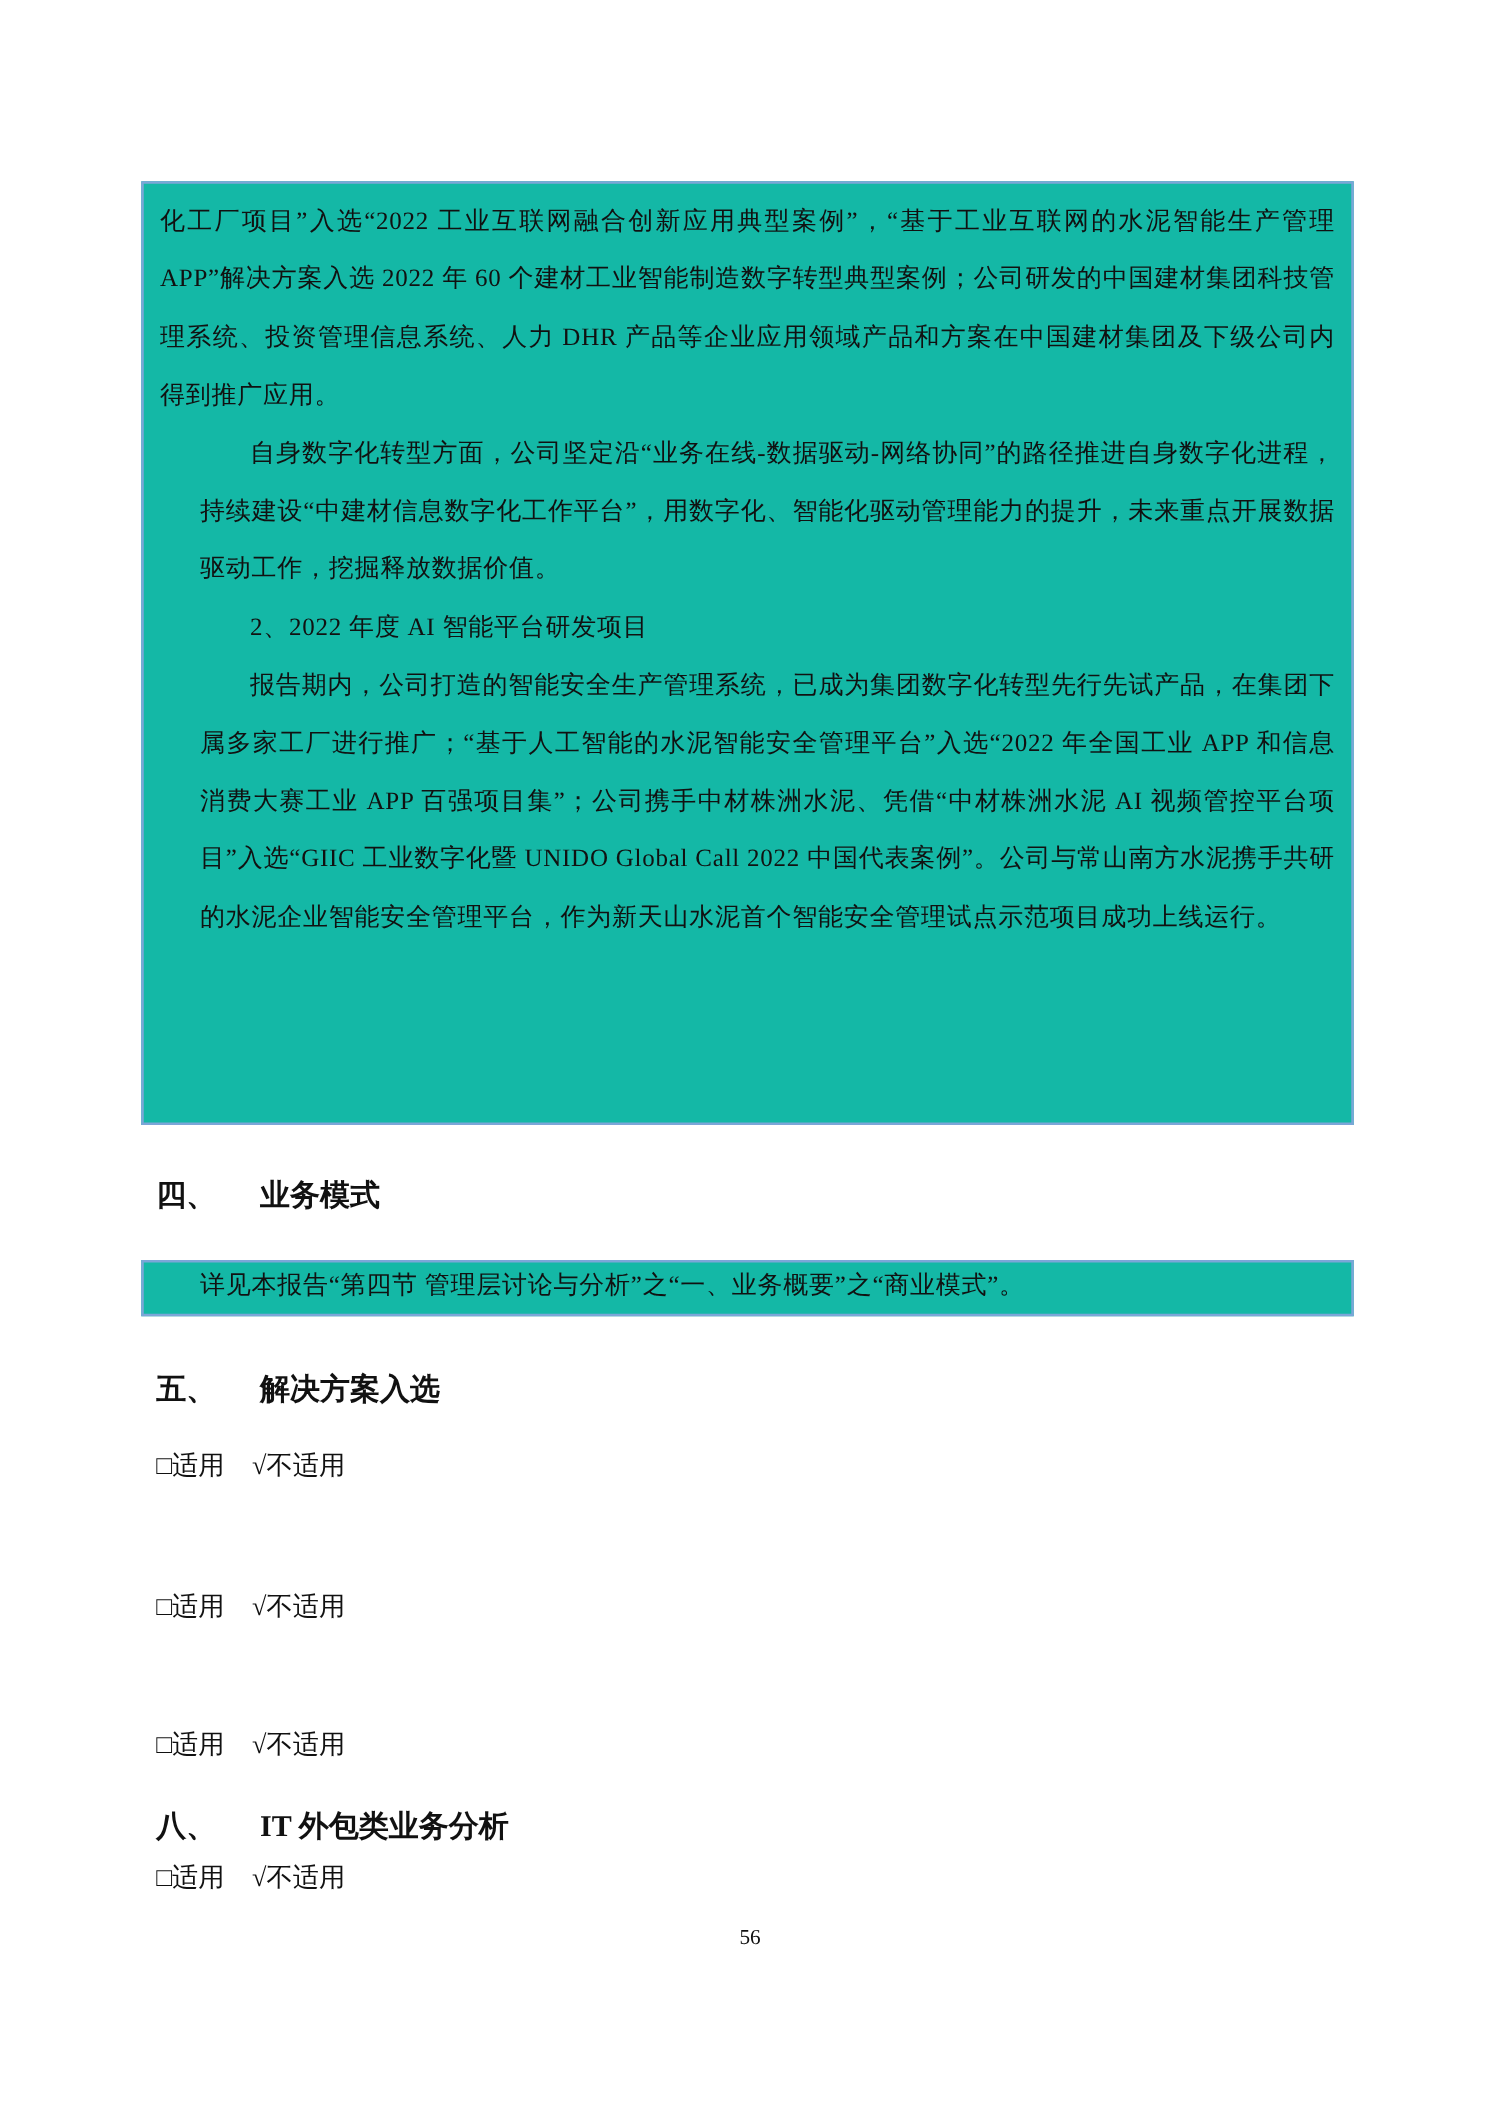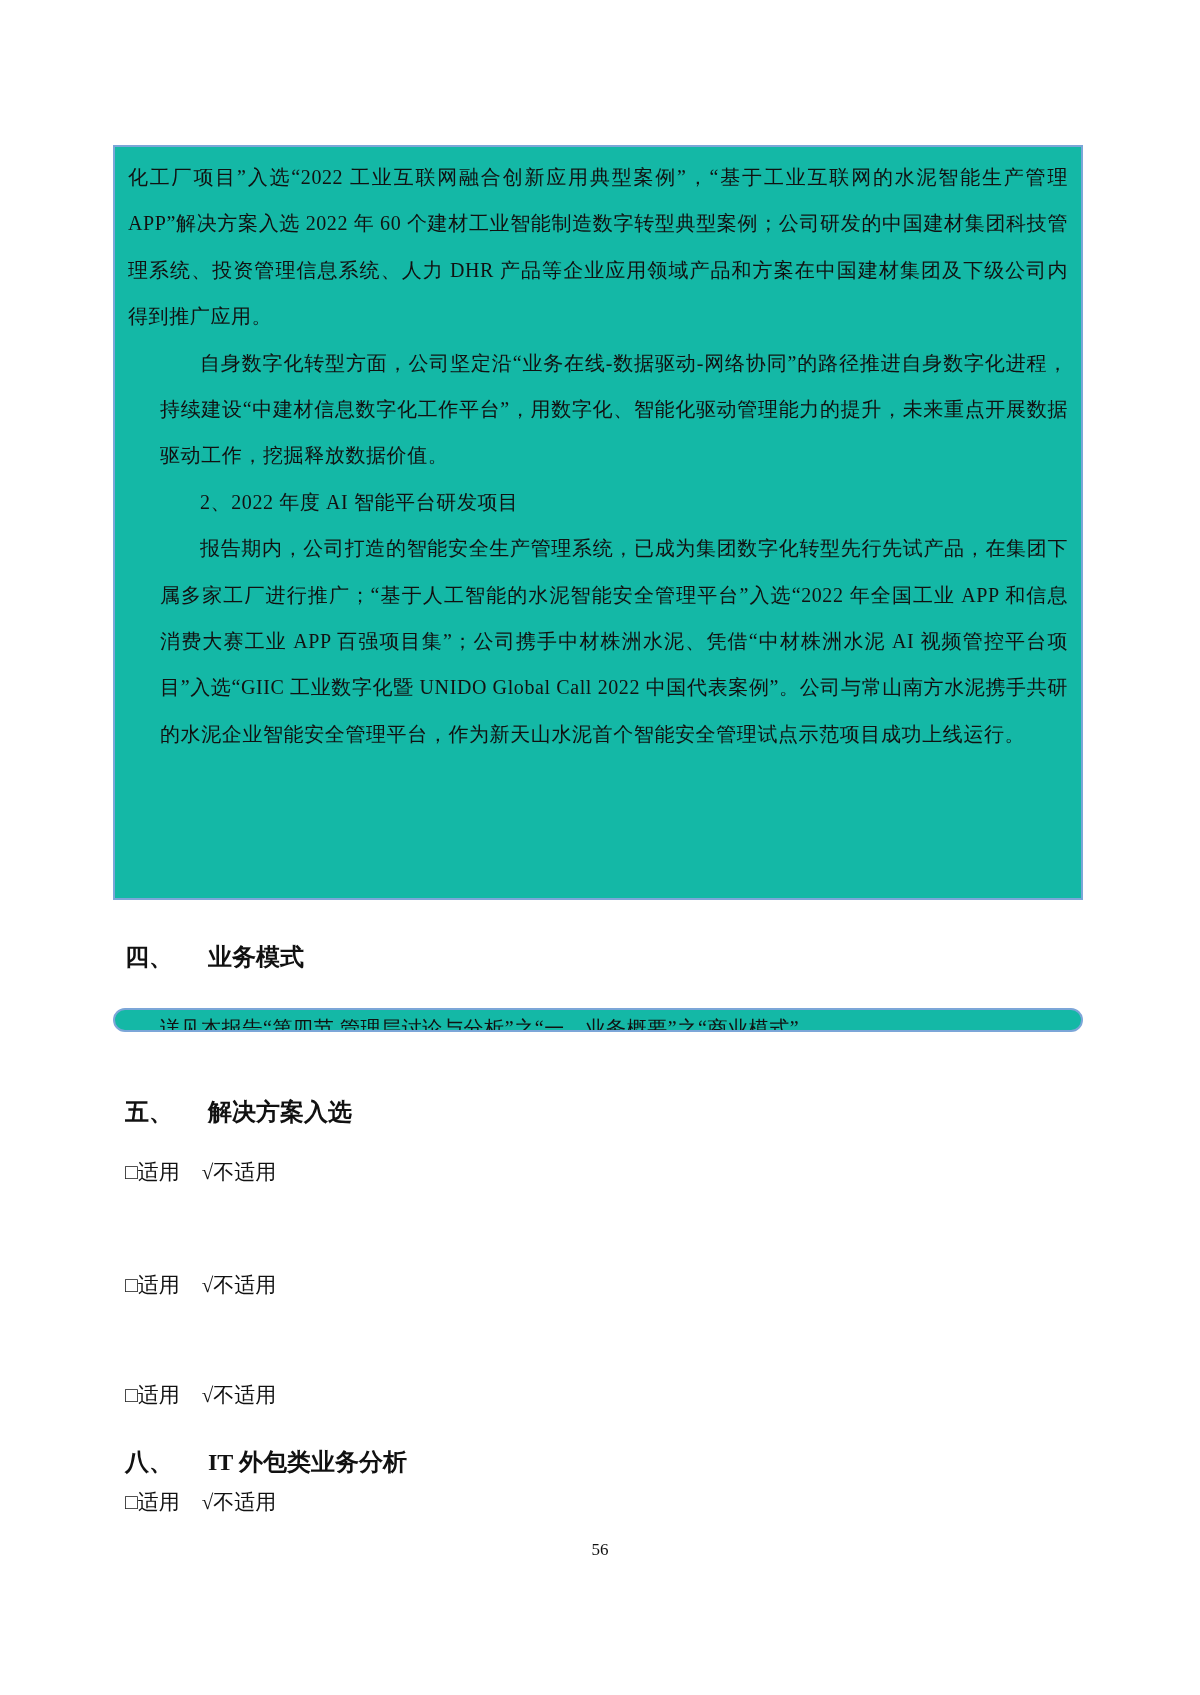--- a/index.html
+++ b/index.html
@@ -51,10 +51,9 @@
     left: 113px;
     top: 1008px;
     width: 970px;
-    height: 24px;
+    height: 45px;
     padding: 3px 8px 0 45px;
     overflow: hidden;
-    border-radius: 14px;
   }
   #note-box .note-text {
     font-size: 20px;

